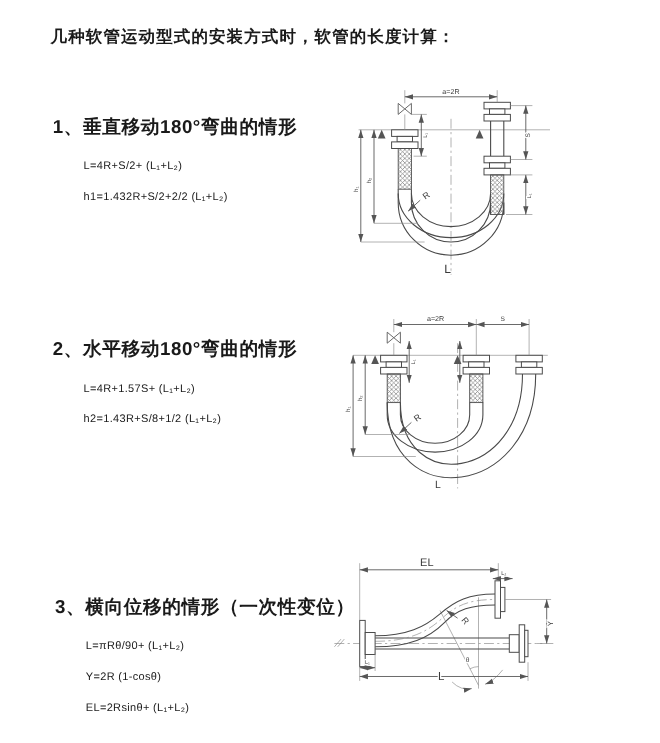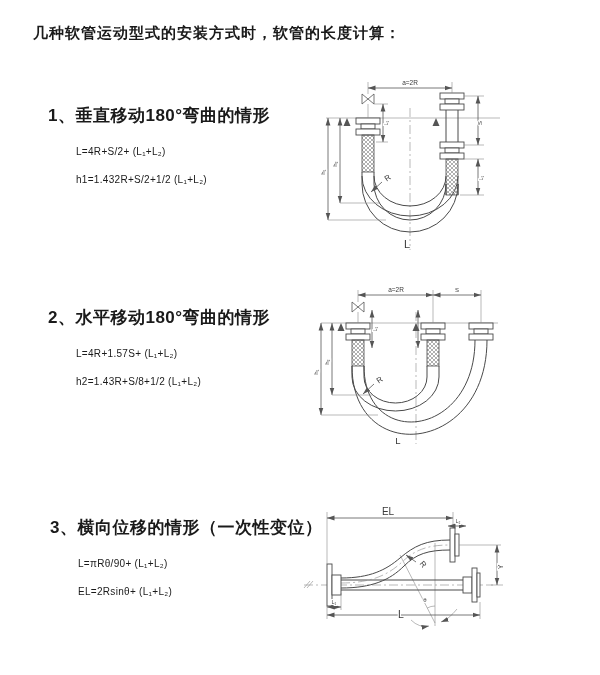--- a/index.html
+++ b/index.html
@@ -9,7 +9,7 @@
     font-family:"Liberation Sans","DejaVu Sans",sans-serif;
   }
   .title{
-    position:absolute;left:33px;top:24px;
+    position:absolute;left:46px;top:24px;
     font-size:15px;font-weight:bold;letter-spacing:1px;white-space:nowrap;
   }
   .sec{position:absolute;}

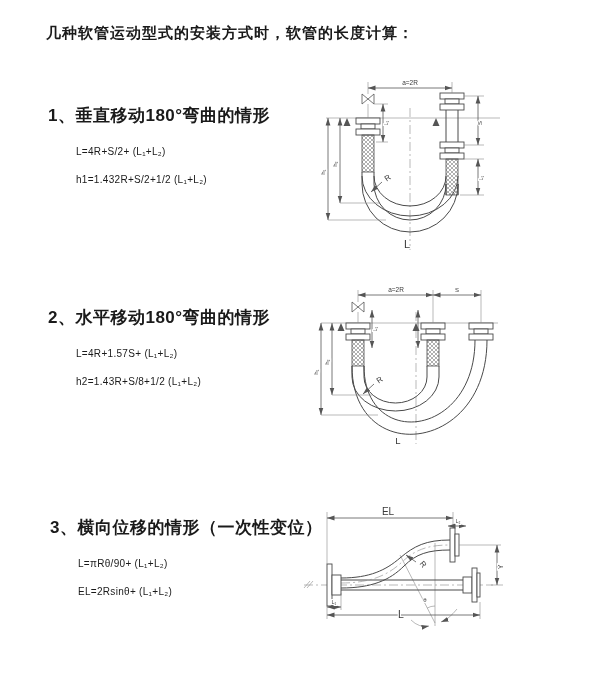--- a/index.html
+++ b/index.html
@@ -42,7 +42,7 @@
   <div class="hd">1、垂直移动180°弯曲的情形</div>
   <div class="formulas">
     <div>L=4R+S/2+ (L₁+L₂)</div>
-    <div>h1=1.432R+S/2+1/2 (L₁+L₂)</div>
+    <div>h1=1.432R+S/2+2/2 (L₁+L₂)</div>
   </div>
 </div>
 

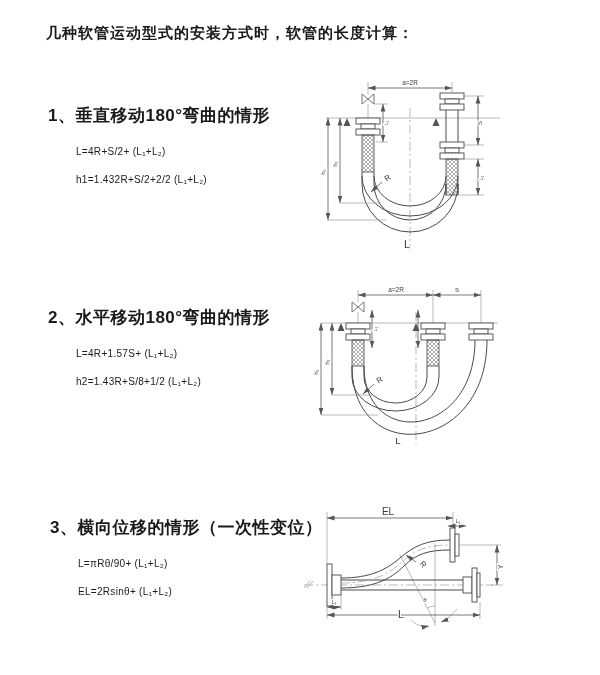--- a/index.html
+++ b/index.html
@@ -18,7 +18,7 @@
   .sec .formulas div{font-size:10px;line-height:28px;letter-spacing:.3px;white-space:nowrap;}
   .s1{left:48px;top:104px;}
   .s2{left:48px;top:306px;}
-  .s3{left:50px;top:516px;}
+  .s3{left:50px;top:540px;}
   .diag{position:absolute;}
   .d1{left:308px;top:72px;}
   .d2{left:308px;top:282px;}

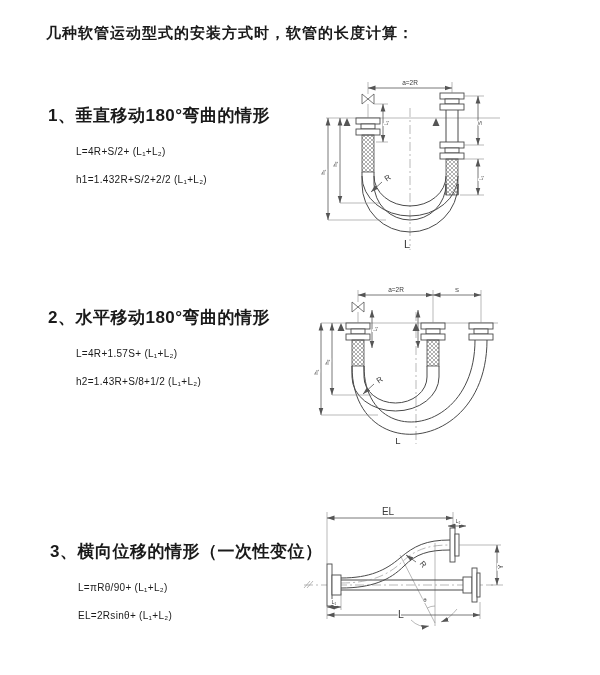--- a/index.html
+++ b/index.html
@@ -231,6 +231,7 @@
   <div class="hd">3、横向位移的情形（一次性变位）</div>
   <div class="formulas">
     <div>L=πRθ/90+ (L₁+L₂)</div>
+    <div>Y=2R (1-cosθ)</div>
     <div>EL=2Rsinθ+ (L₁+L₂)</div>
   </div>
 </div>

